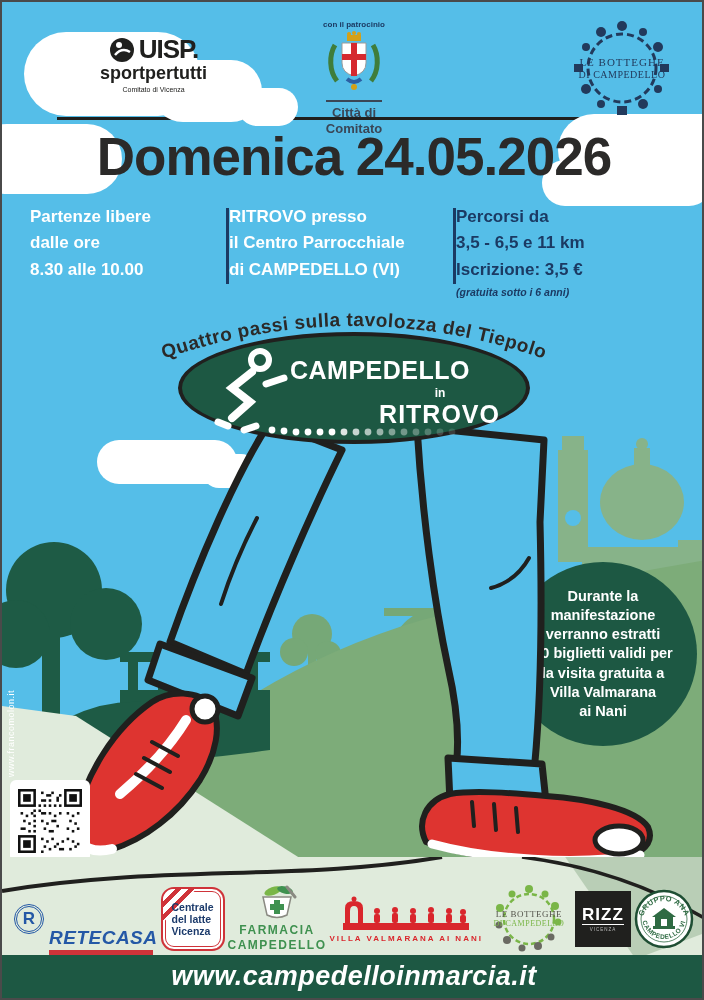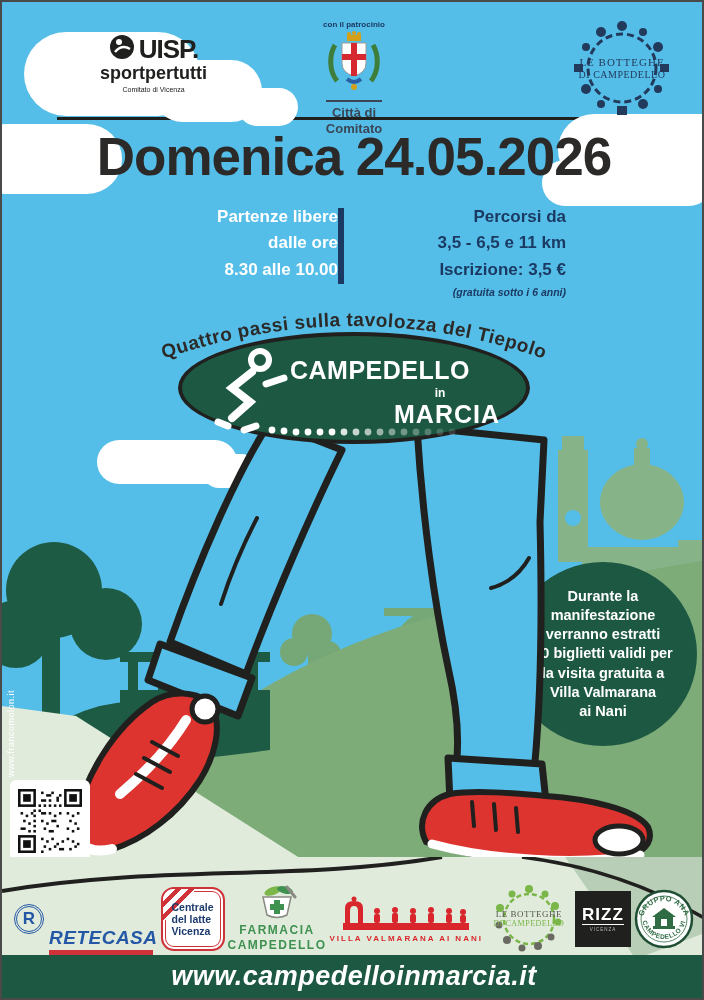--- a/index.html
+++ b/index.html
@@ -16,7 +16,7 @@
   
   .wire{ position:absolute; left:55px; top:115px; width:592px; height:3px; background:#20201E; z-index:0; }
   .uisp-block{ position:absolute; left:98px; top:32px; z-index:2; text-align:center; }
-  .uisp-row{ display:flex; gap:4px; justify-content:center; }
+  .uisp-row{ display:flex; align-items:center; gap:4px; justify-content:center; }
   .uisp-name{ font-size:26px; font-weight:bold; color:#20201E; letter-spacing:-1px; }
   .uisp-sub{ font-size:18px; font-weight:bold; color:#20201E; letter-spacing:0; margin-top:-2px;text-align:center; }
   .uisp-small{ font-size:7px; color:#20201E; margin-top:2px; }

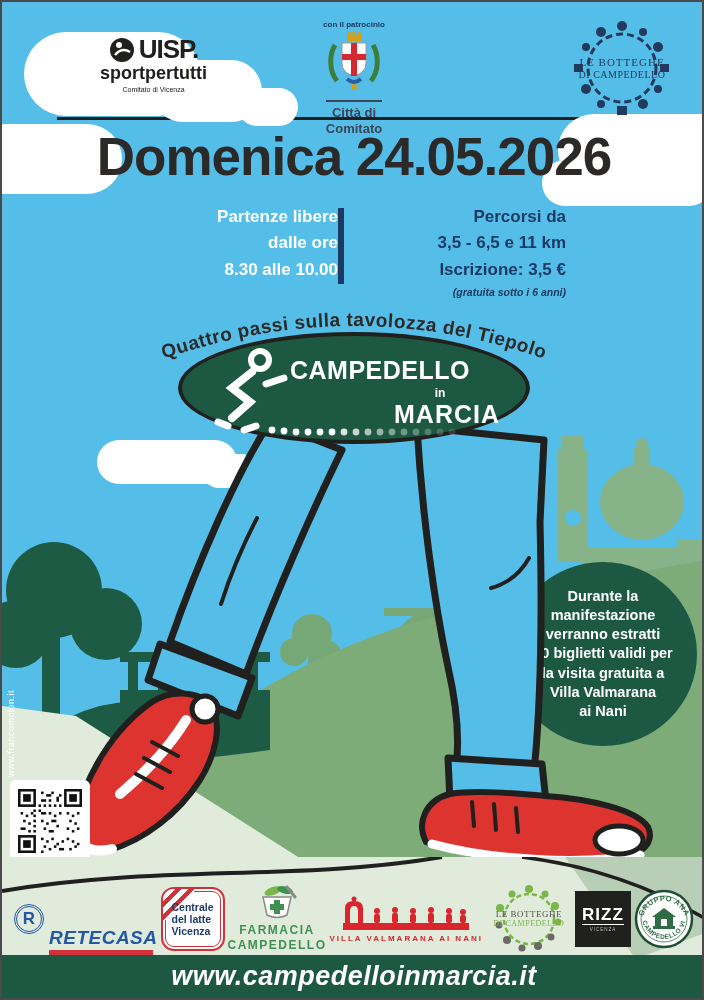--- a/index.html
+++ b/index.html
@@ -37,7 +37,7 @@
   
   .info{ position:absolute; left:0; top:198px; width:704px; display:flex; justify-content:center;
       align-items:flex-start; z-index:2; }
-  .info .col{ font-size:17px; font-weight:bold; line-height:1.55; text-align:right; padding-top:4px; }
+  .info .col{ font-size:17px; font-weight:bold; line-height:1.55; text-align:left; padding-top:4px; }
   .col-1{ width:196px; color:#FFFFFF; }
   .col-2{ width:224px; color:#FFFFFF; }
   .col-3{ width:222px; color:#1B3A63; }

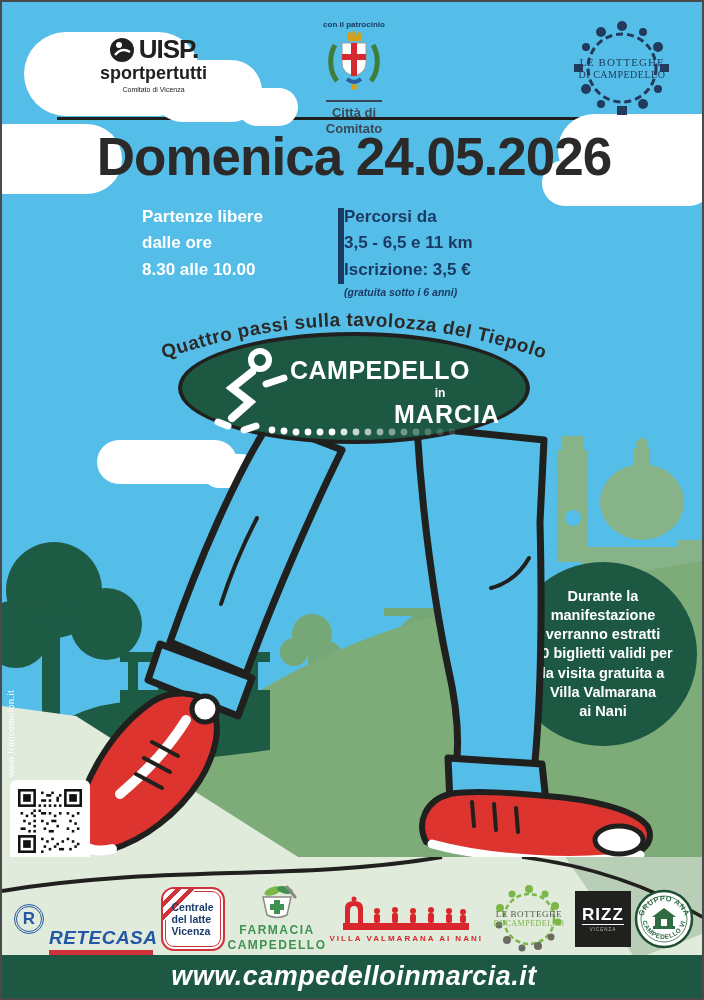--- a/index.html
+++ b/index.html
@@ -198,6 +198,9 @@
 dalle ore
 8.30 alle 10.00</div>
     <div class="divider"></div>
+    <div class="col col-2 pre">RITROVO presso
+il Centro Parrocchiale
+di CAMPEDELLO (VI)</div>
     <div class="divider"></div>
     <div class="col col-3">
       <div class="pre">Percorsi da

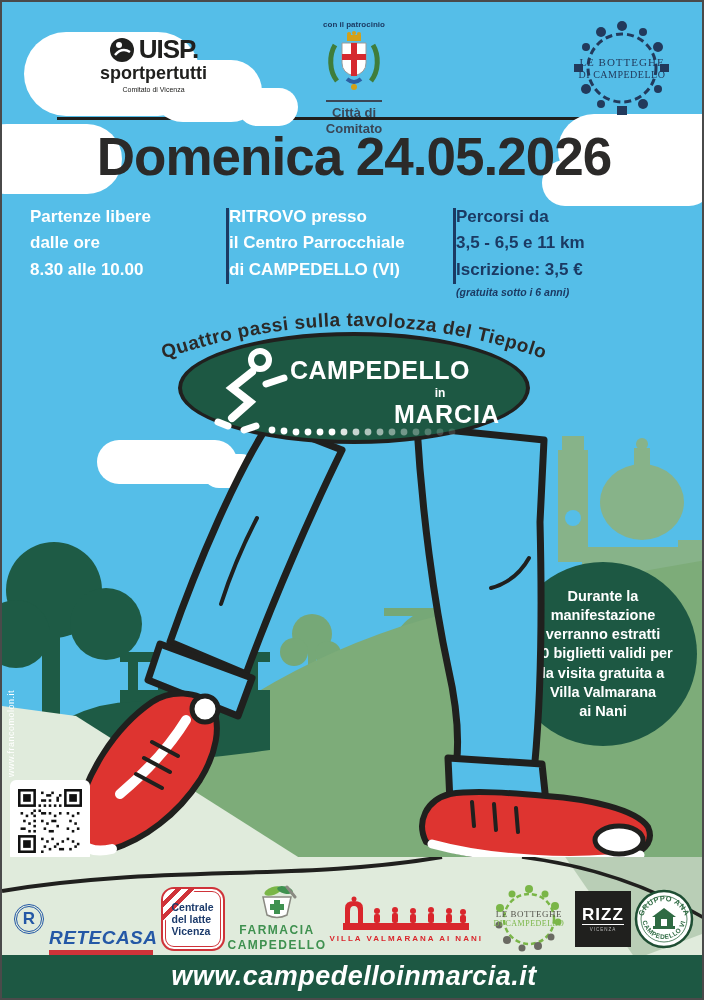--- a/index.html
+++ b/index.html
@@ -340,7 +340,7 @@
     <div class="oval-text">
       <div class="oval-l1">CAMPEDELLO</div>
       <div class="oval-l2">in</div>
-      <div class="oval-l3">MARCIA</div>
+      <div class="oval-l3">RITROVO</div>
     </div>
   </div>
 

